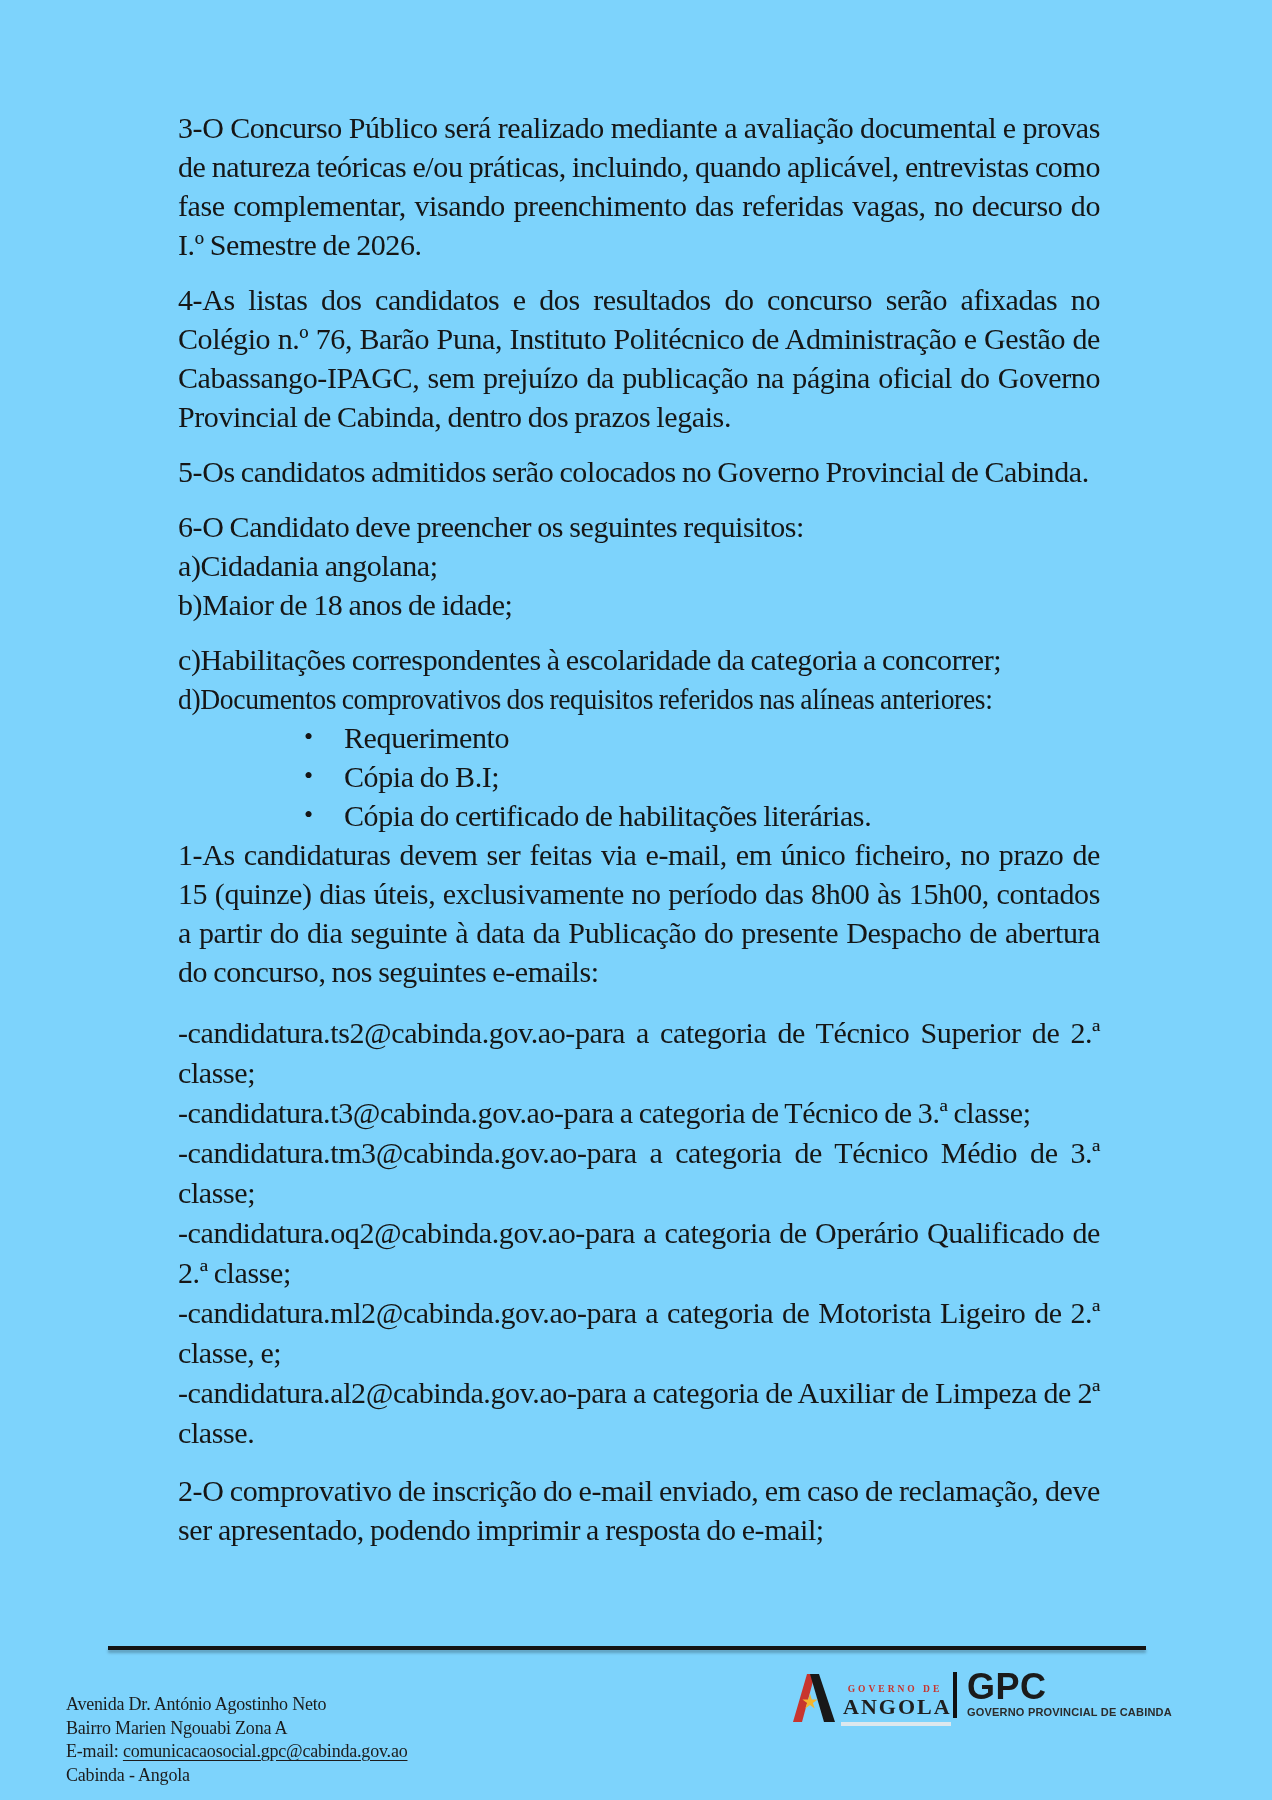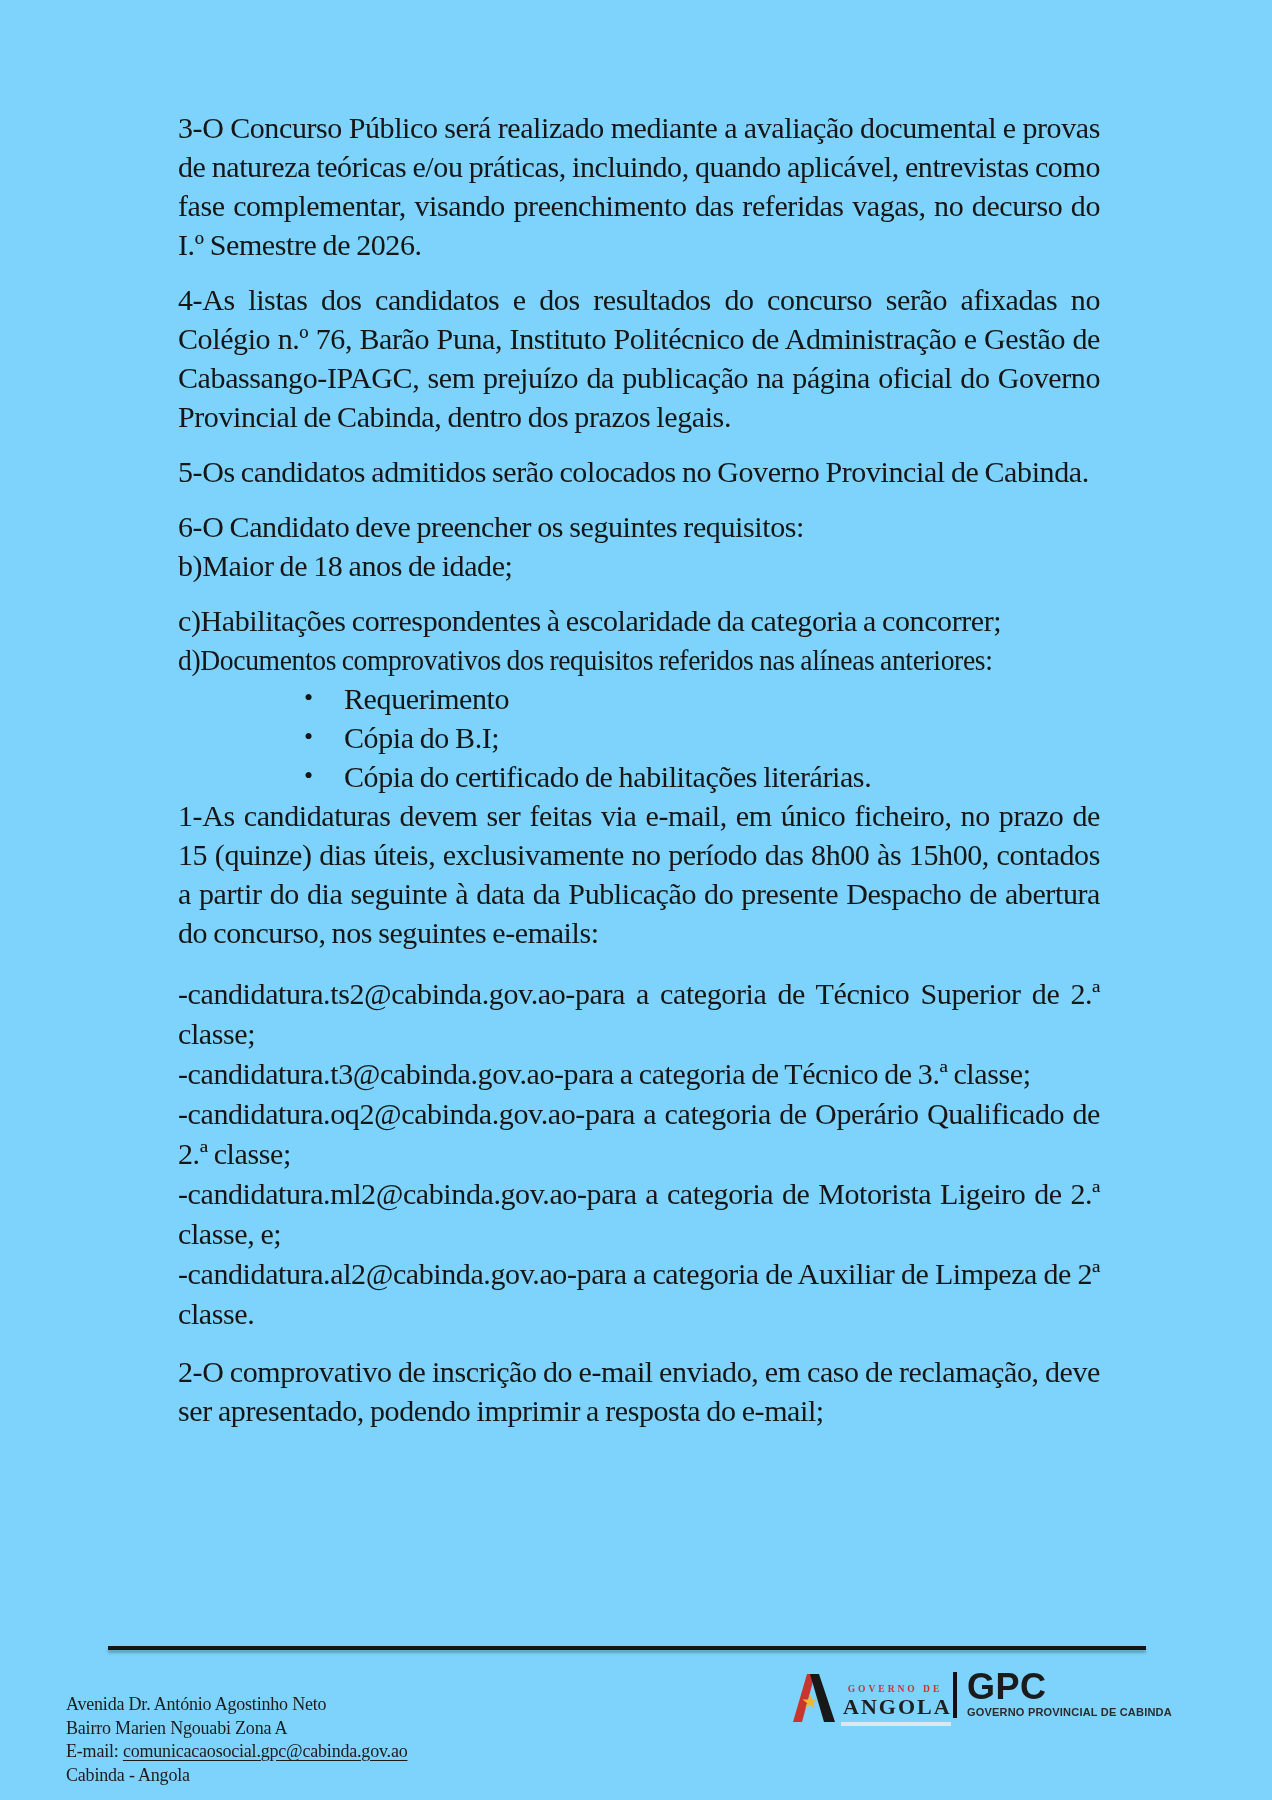--- a/index.html
+++ b/index.html
@@ -130,6 +130,7 @@
     <p class="gap-after">5-Os candidatos admitidos serão colocados no Governo Provincial de Cabinda.</p>
 
     <p>6-O Candidato deve preencher os seguintes requisitos:</p>
+    <p>a)Cidadania angolana;</p>
     <p class="gap-after">b)Maior de 18 anos de idade;</p>
 
     <p>c)Habilitações correspondentes à escolaridade da categoria a concorrer;</p>

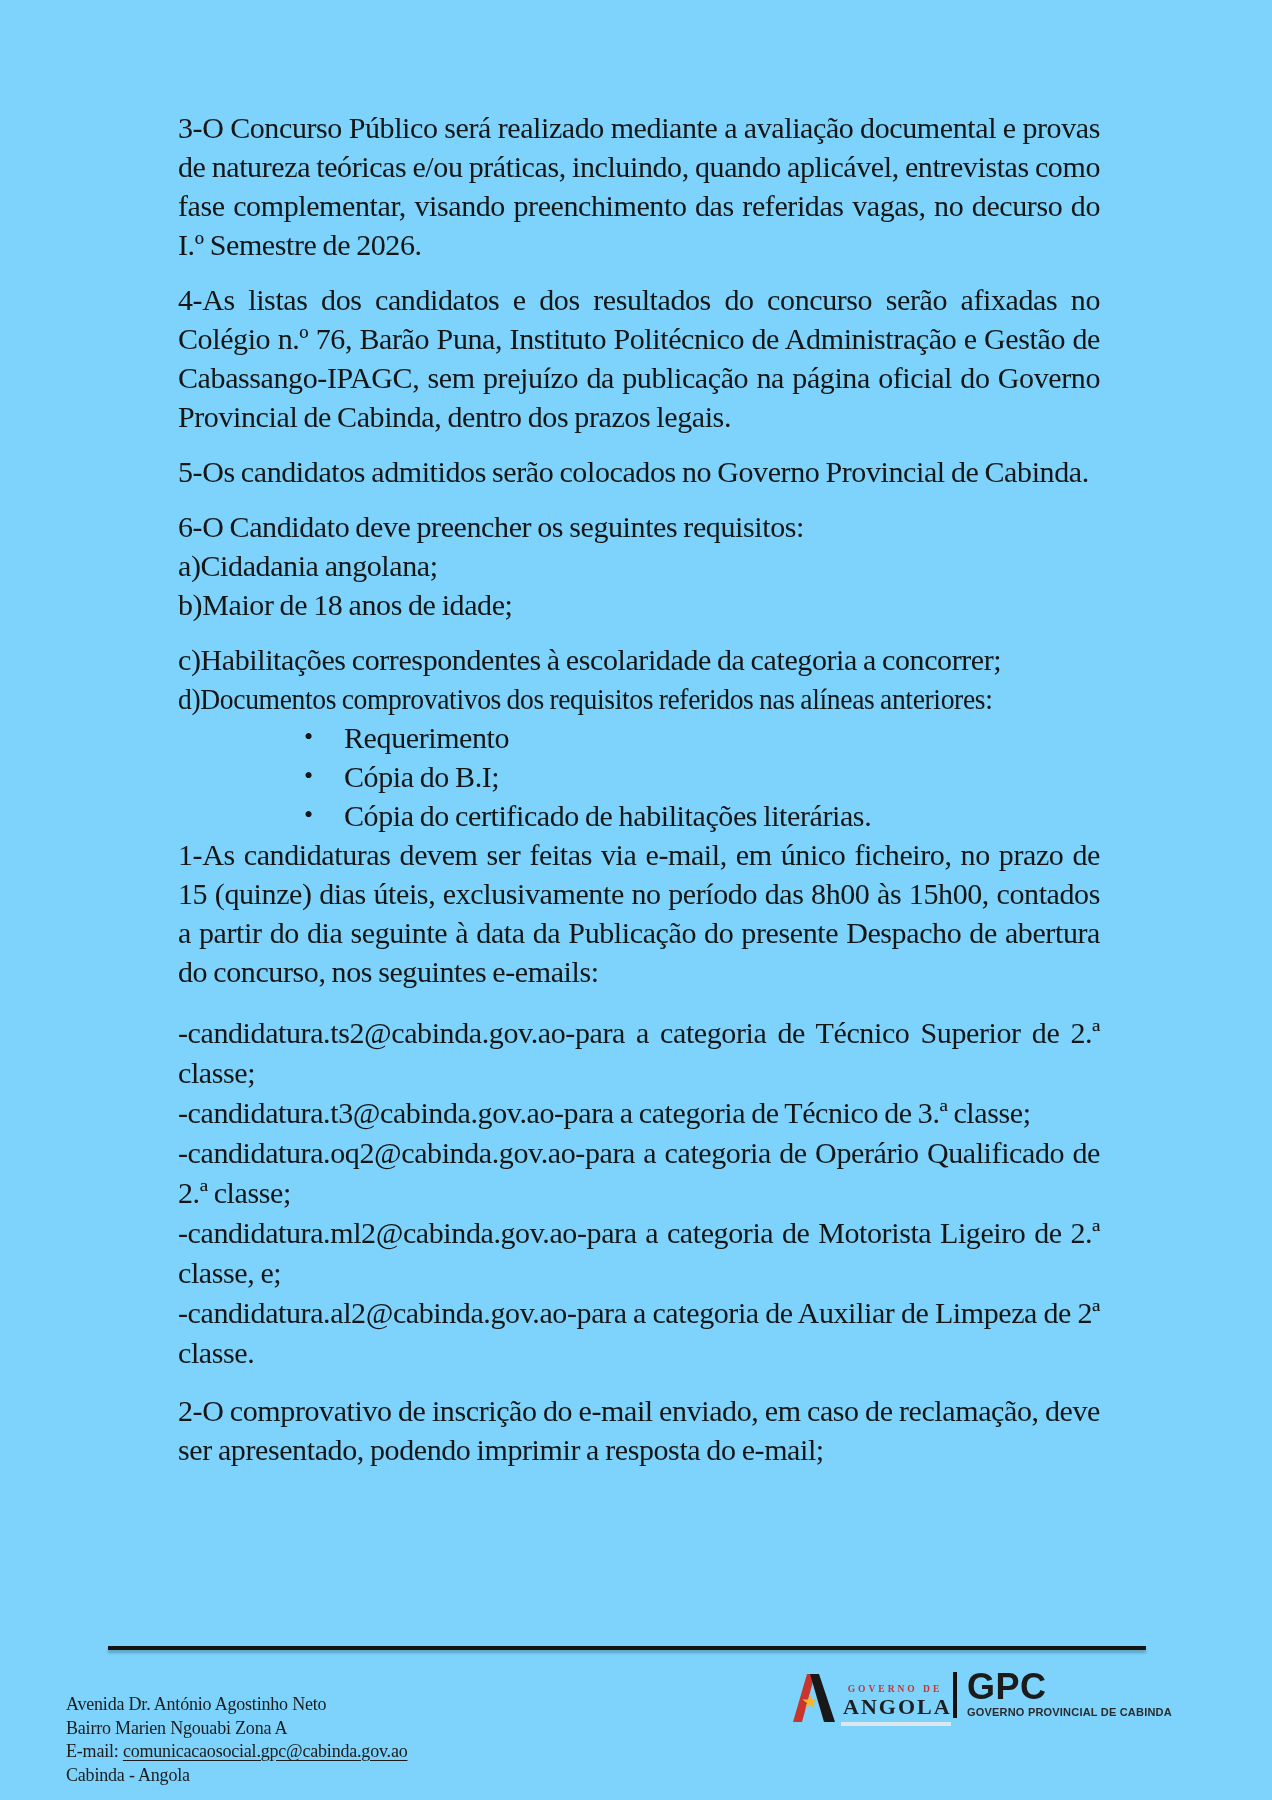--- a/index.html
+++ b/index.html
@@ -156,6 +156,7 @@
     <div class="email-block gap-after-md">
       <p class="email-line"><span>-</span><span class="email-link">candidatura.ts2@cabinda.gov.ao</span><span>-para a categoria de Técnico Superior de 2.ª classe;</span></p>
       <p class="email-line"><span>-</span><span class="email-link">candidatura.t3@cabinda.gov.ao</span><span>-para a categoria de Técnico de 3.ª classe;</span></p>
+      <p class="email-line"><span>-</span><span class="email-link">candidatura.tm3@cabinda.gov.ao</span><span>-para a categoria de Técnico Médio de 3.ª classe;</span></p>
       <p class="email-line"><span>-</span><span class="email-link">candidatura.oq2@cabinda.gov.ao</span><span>-para a categoria de Operário Qualificado de 2.ª classe;</span></p>
       <p class="email-line"><span>-</span><span class="email-link">candidatura.ml2@cabinda.gov.ao</span><span>-para a categoria de Motorista Ligeiro de 2.ª classe, e;</span></p>
       <p class="email-line"><span>-</span><span class="email-link">candidatura.al2@cabinda.gov.ao</span><span>-para a categoria de Auxiliar de Limpeza de 2ª classe.</span></p>

